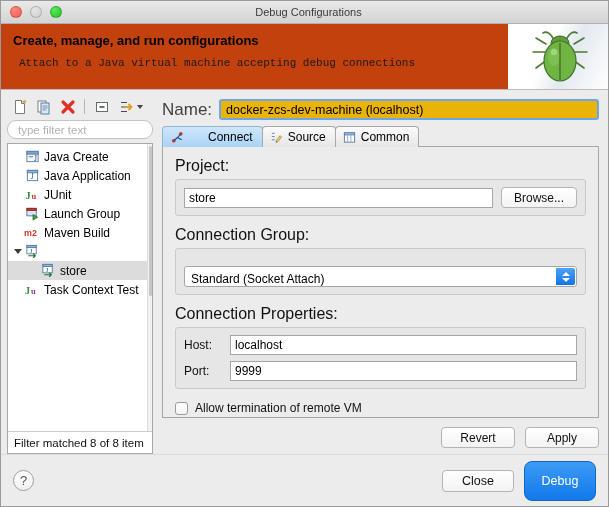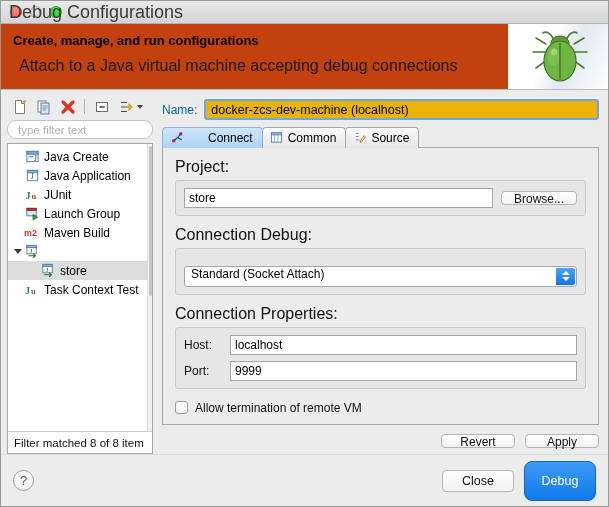--- a/index.html
+++ b/index.html
@@ -50,7 +50,8 @@
   .titlebar-title {
     position: absolute;
     left: 8px; right: 0;
-    font-size: 18px;
+    text-align: center;
+    font-size: 11px;
     color: #3a3a3a;
     pointer-events: none;
   }

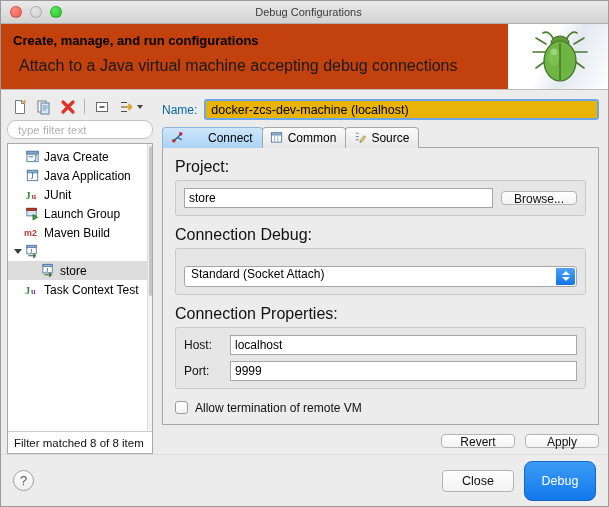--- a/index.html
+++ b/index.html
@@ -73,9 +73,10 @@
     margin-bottom: 9px;
   }
   .header-sub {
-    font-size: 16px;
+    font-size: 11px;
     color: #1a1a1a;
     padding-left: 6px;
+    font-family: Liberation Mono, monospace;
   }
   .header-art {
     position: absolute;

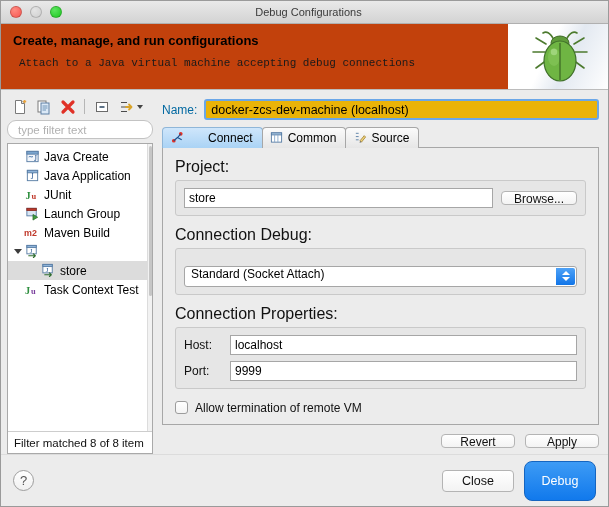--- a/index.html
+++ b/index.html
@@ -235,7 +235,7 @@
     gap: 7px;
     padding: 3px 3px 6px 3px;
   }
-  .name-label { font-size: 12px; color: #0369a1; }
+  .name-label { font-size: 17px; color: #404040; }
   .name-input {
     flex: 1 1 auto;
     height: 21px;

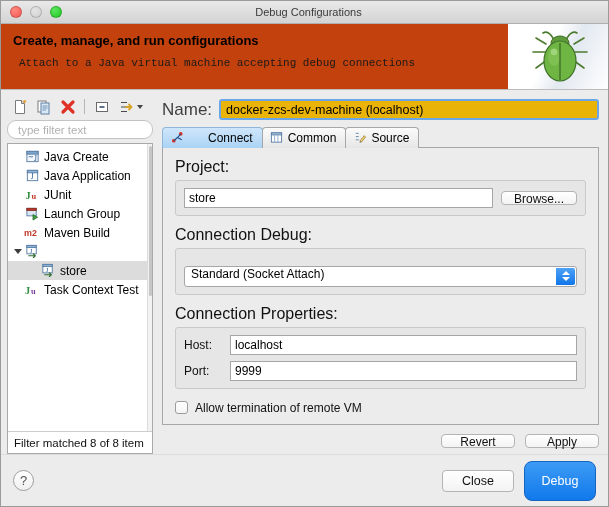--- a/index.html
+++ b/index.html
@@ -648,16 +648,6 @@
         <div class="tab">
           <span class="tab-icon">
             <svg width="13" height="13" viewBox="0 0 14 14">
-              <rect x="1.5" y="2" width="11" height="10" fill="#fff" stroke="#5b7fa6"></rect>
-              <rect x="1.5" y="2" width="11" height="2.2" fill="#a9c7e4" stroke="#5b7fa6"></rect>
-              <path d="M5 4.2v7.8 M8.5 4.2v7.8" stroke="#7fa3c8" stroke-width="0.9"></path>
-            </svg>
-          </span>
-          <span>Common</span>
-        </div>
-        <div class="tab">
-          <span class="tab-icon">
-            <svg width="13" height="13" viewBox="0 0 14 14">
               <g stroke="#5b7fa6" stroke-width="1" fill="none">
                 <path d="M2 2.5h3 M2 6h3 M2 9.5h3"></path>
               </g>
@@ -667,6 +657,16 @@
           </span>
           <span>Source</span>
         </div>
+        <div class="tab">
+          <span class="tab-icon">
+            <svg width="13" height="13" viewBox="0 0 14 14">
+              <rect x="1.5" y="2" width="11" height="10" fill="#fff" stroke="#5b7fa6"></rect>
+              <rect x="1.5" y="2" width="11" height="2.2" fill="#a9c7e4" stroke="#5b7fa6"></rect>
+              <path d="M5 4.2v7.8 M8.5 4.2v7.8" stroke="#7fa3c8" stroke-width="0.9"></path>
+            </svg>
+          </span>
+          <span>Common</span>
+        </div>
       </div>
 
       <div class="tab-panel">

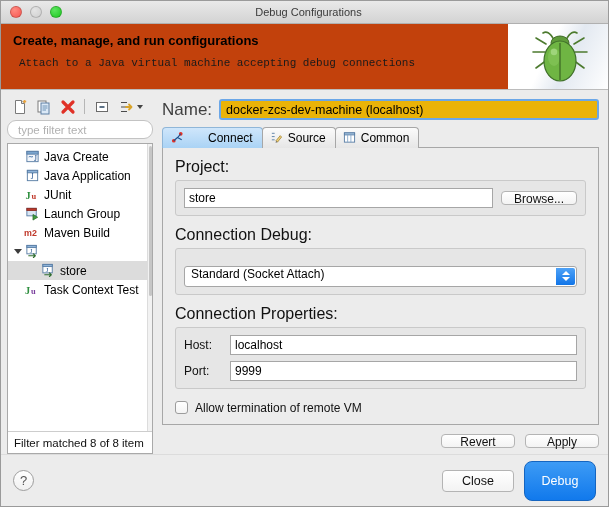--- a/index.html
+++ b/index.html
@@ -323,7 +323,7 @@
     flex: 0 0 auto;
   }
   .btn {
-    height: 14px;
+    height: 21px;
     min-width: 74px;
     padding: 0 12px;
     border: 1px solid #b4b4b4;

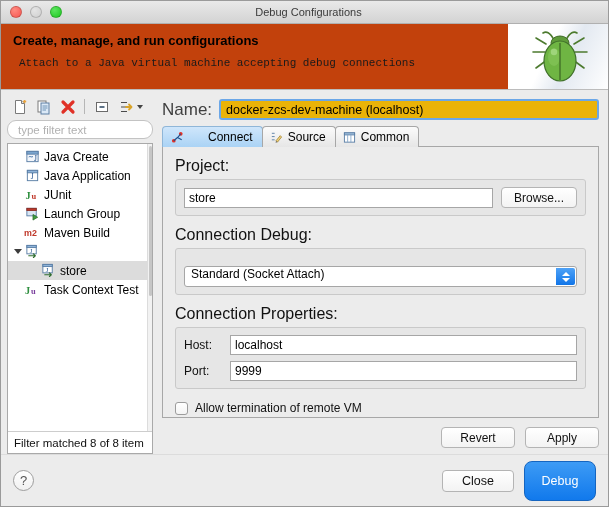--- a/index.html
+++ b/index.html
@@ -679,7 +679,7 @@
           </div>
         </div>
 
-        <div class="section-label">Connection Debug:</div>
+        <div class="section-label">Connection Group:</div>
         <div class="group">
           <div class="combo">
             <span>Standard (Socket Attach)</span>

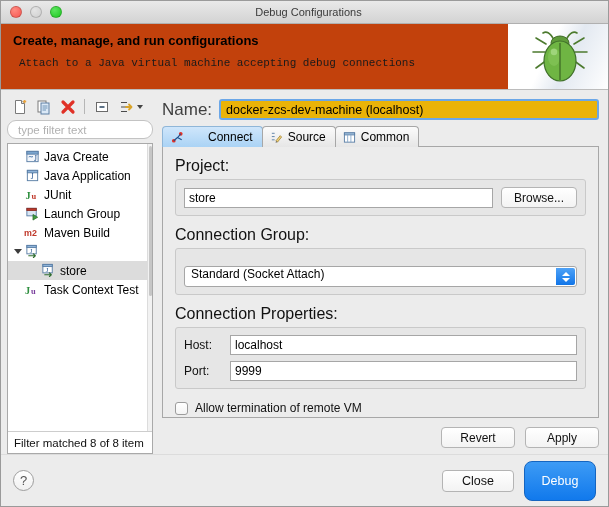--- a/index.html
+++ b/index.html
@@ -337,7 +337,7 @@
   .combo {
     position: relative;
     display: flex;
-    align-items: flex-start;
+    align-items: flex-end;
     width: 100%;
     height: 21px;
     border: 1px solid #a6a6a6;

